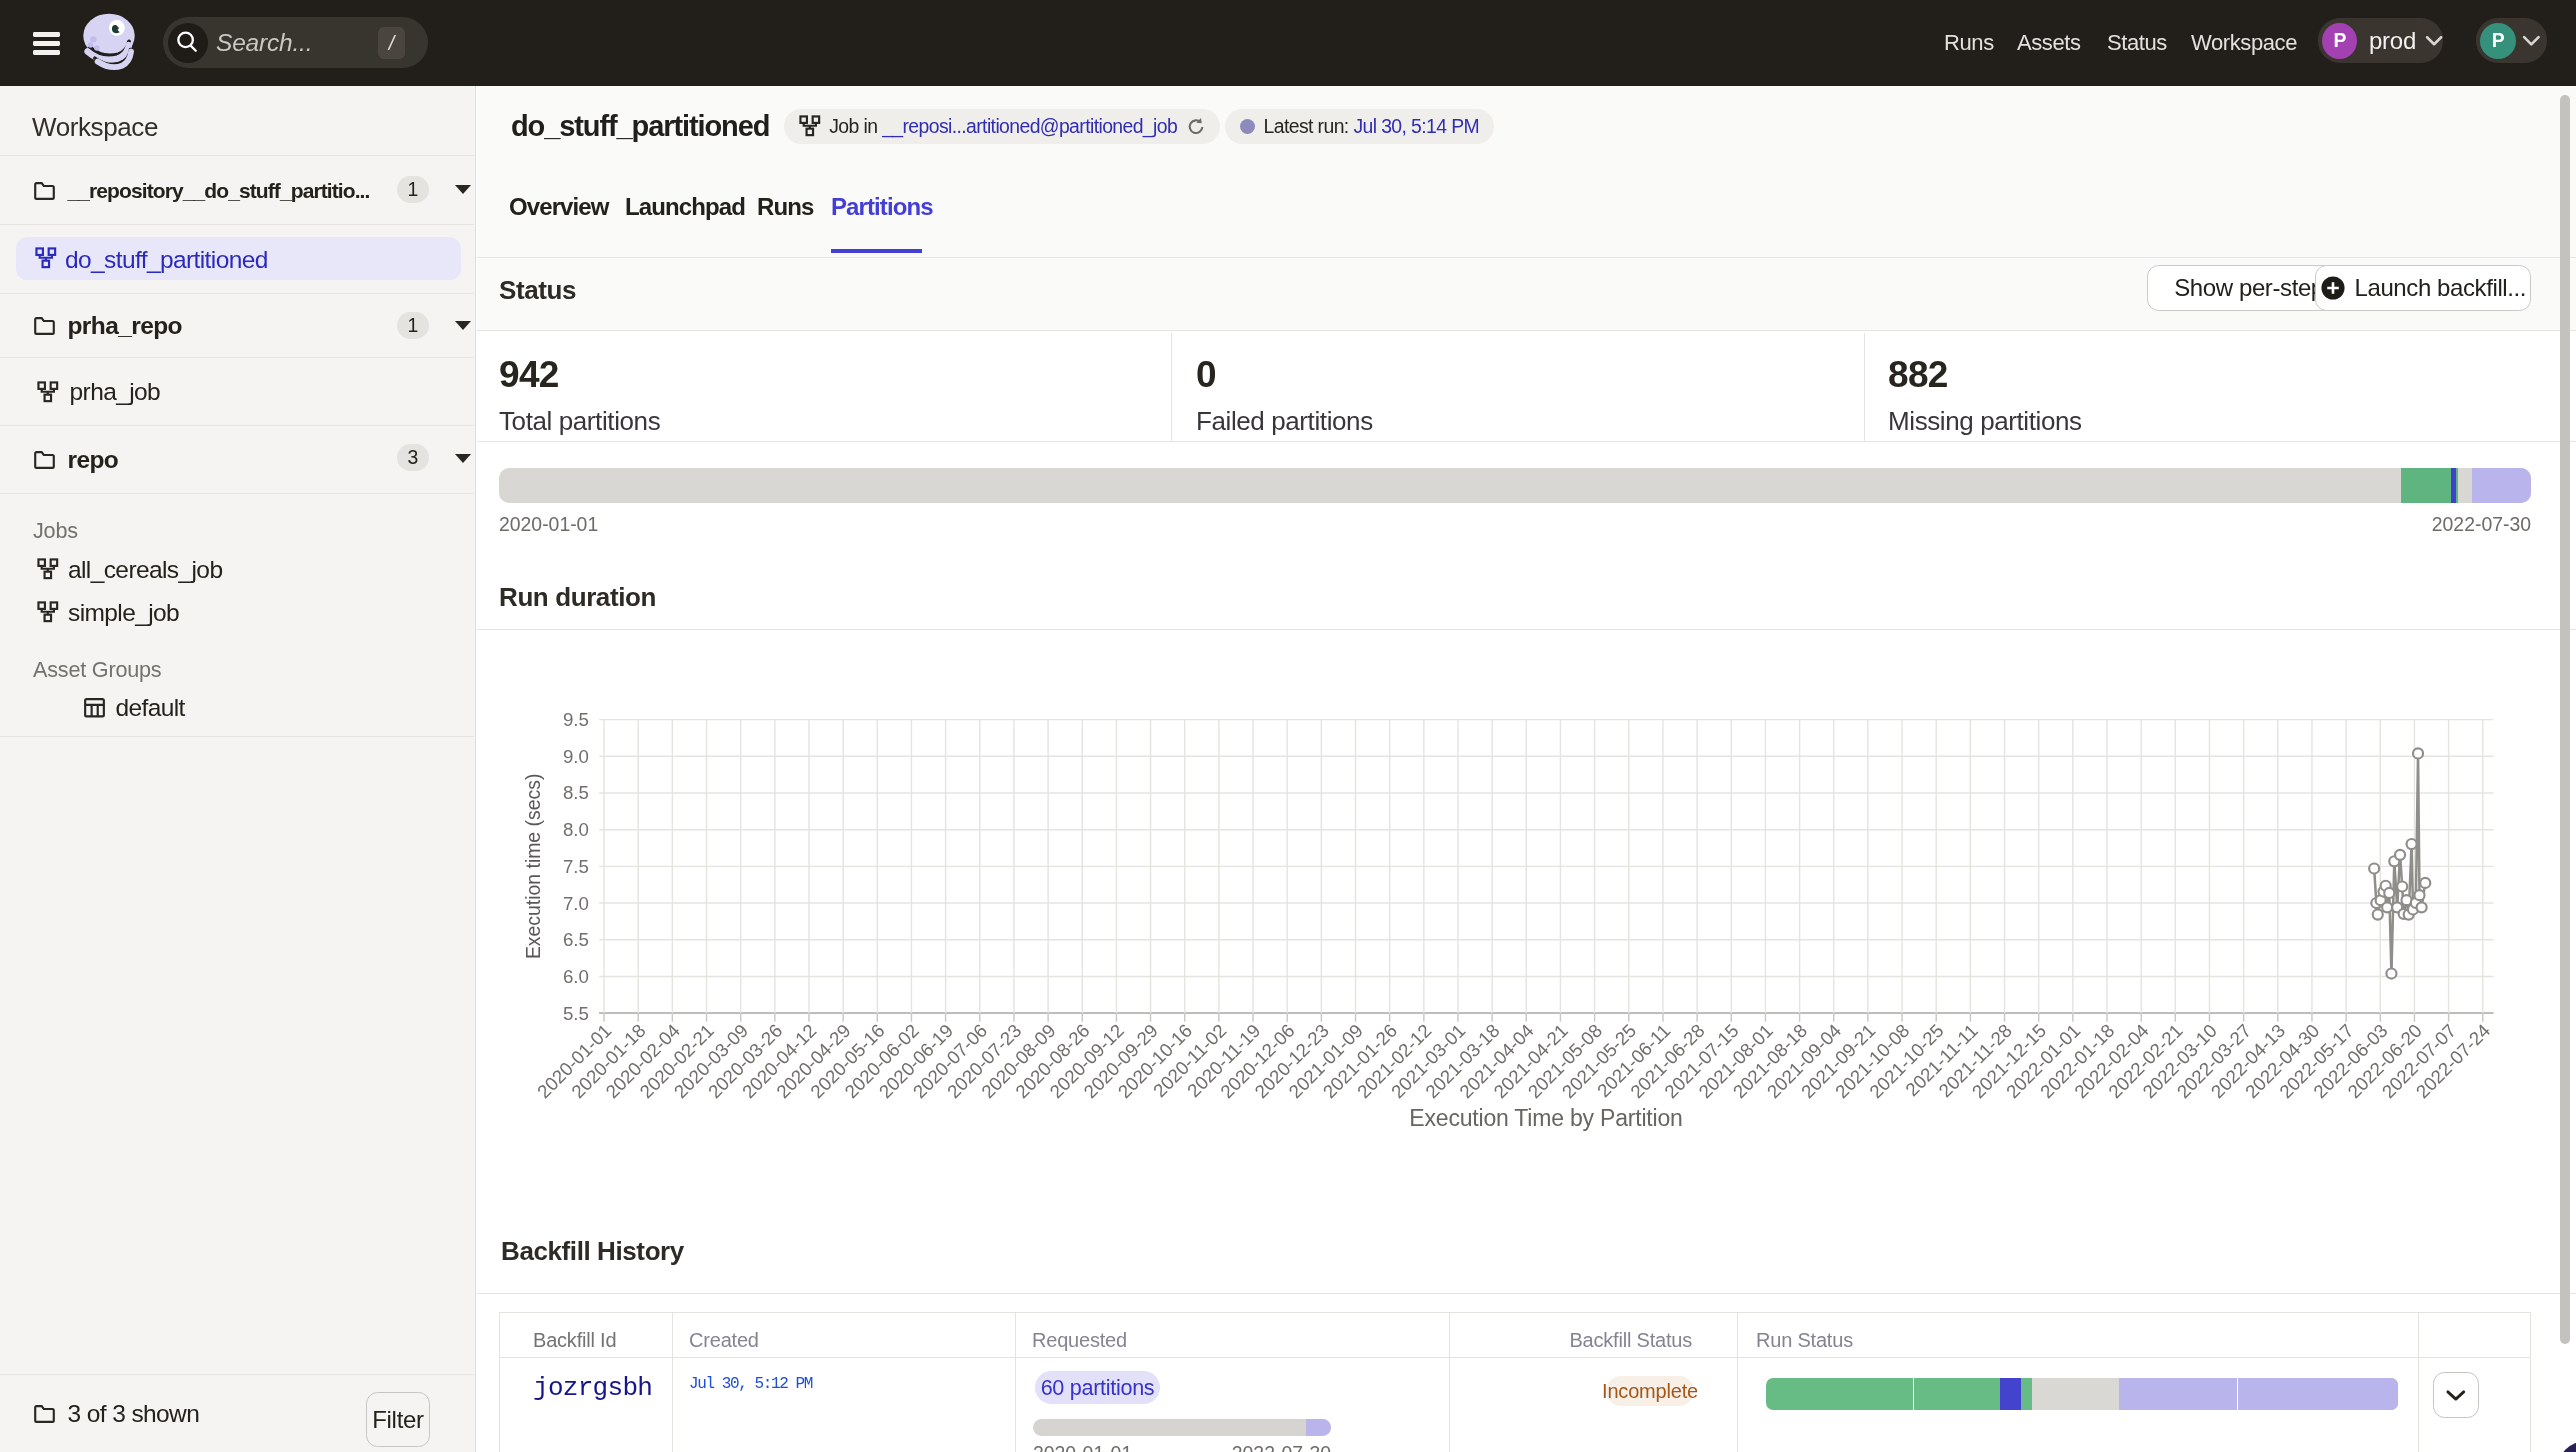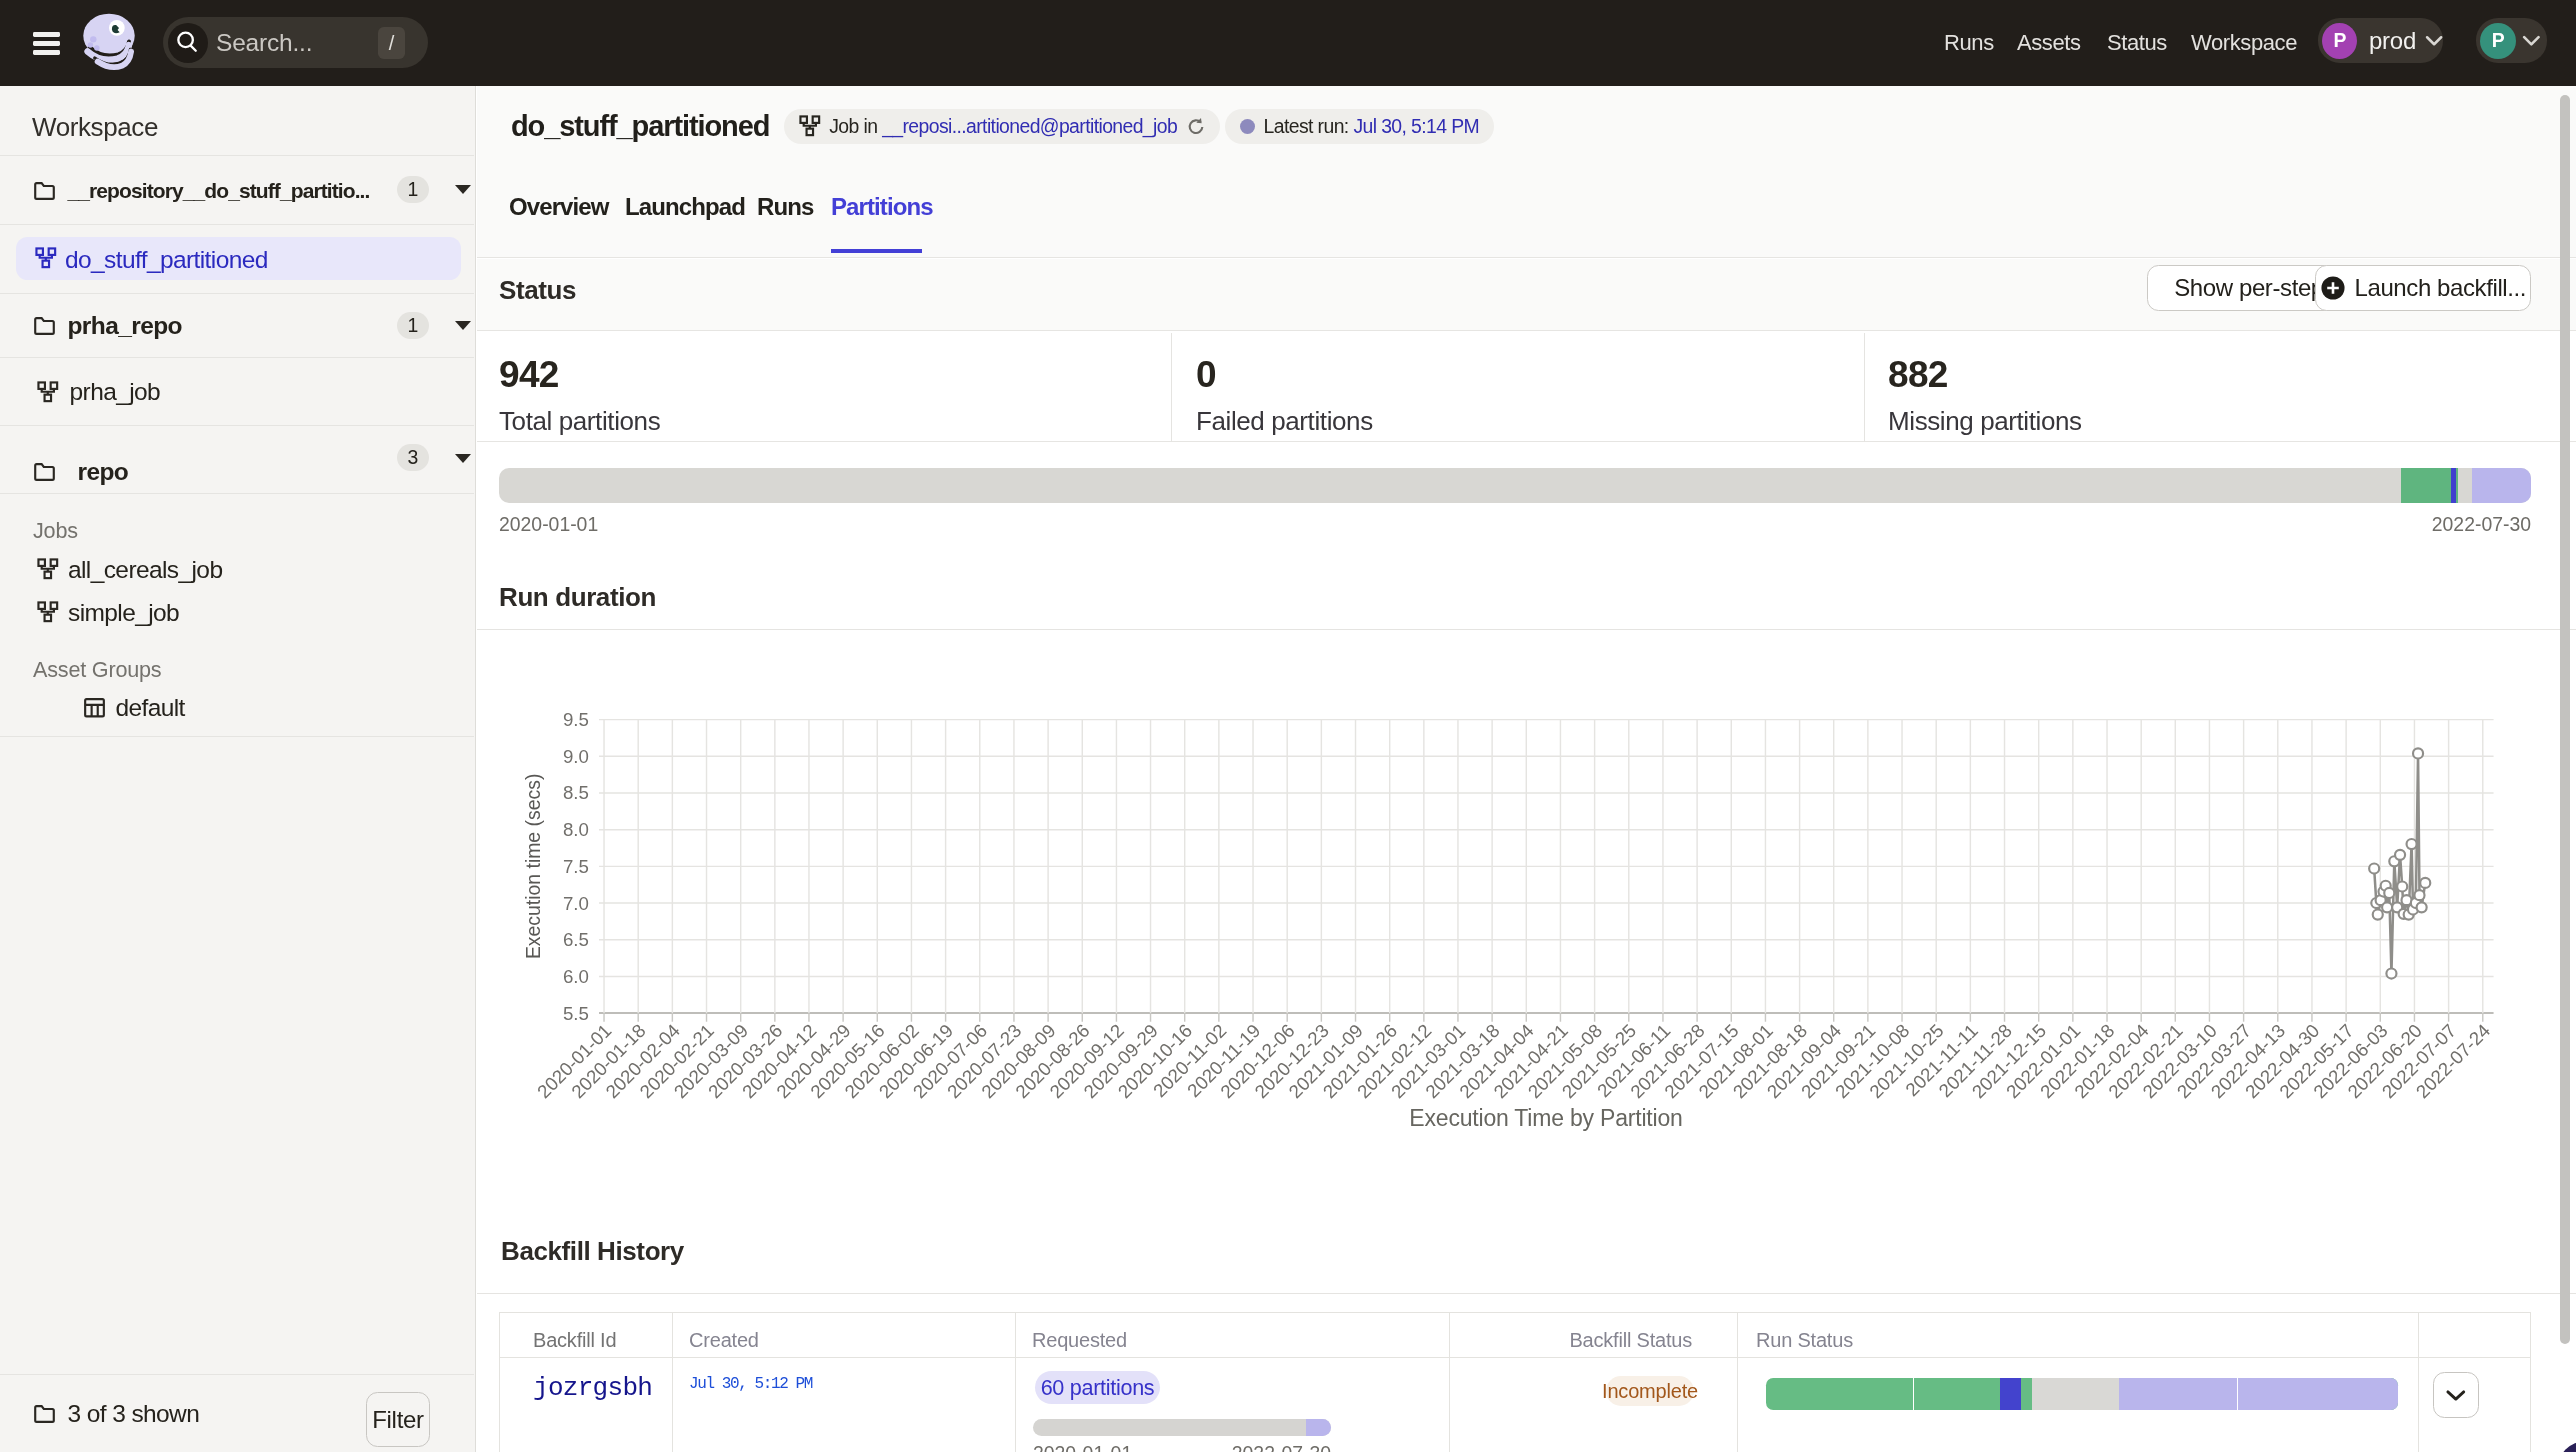--- a/index.html
+++ b/index.html
@@ -13,7 +13,7 @@
   
   #topbar { position:absolute; left:0; top:0; width:2576px; height:86px; background:#221E1A; }
   .hbar { position:absolute; left:33px; width:27px; height:5px; border-radius:1.4px; background:#F2F1EF; }
-  #search { position:absolute; left:163px; top:17.3px; width:265px; height:51px; border-radius:26px; background:#38342E; }
+  #search { position:absolute; left:163px; top:17.3px; width:265px; height:51px; border-radius:26px; background:#38342E;font-style:italic; }
   #searchcirc { position:absolute; left:5px; top:5.8px; width:40px; height:40px; border-radius:50%; background:#1F1B17; }
   #slash { position:absolute; left:215px; top:10px; width:27px; height:32px; border-radius:5.8px; background:#4A453E; color:#E2E0DC; font-size:20px; text-align:center; line-height:32px; }
   .navlink { position:absolute; top:0; height:86px; display:flex; align-items:center; color:#E3E1DE; font-size:22px; font-weight:500; letter-spacing:-0.4px; white-space:nowrap; }

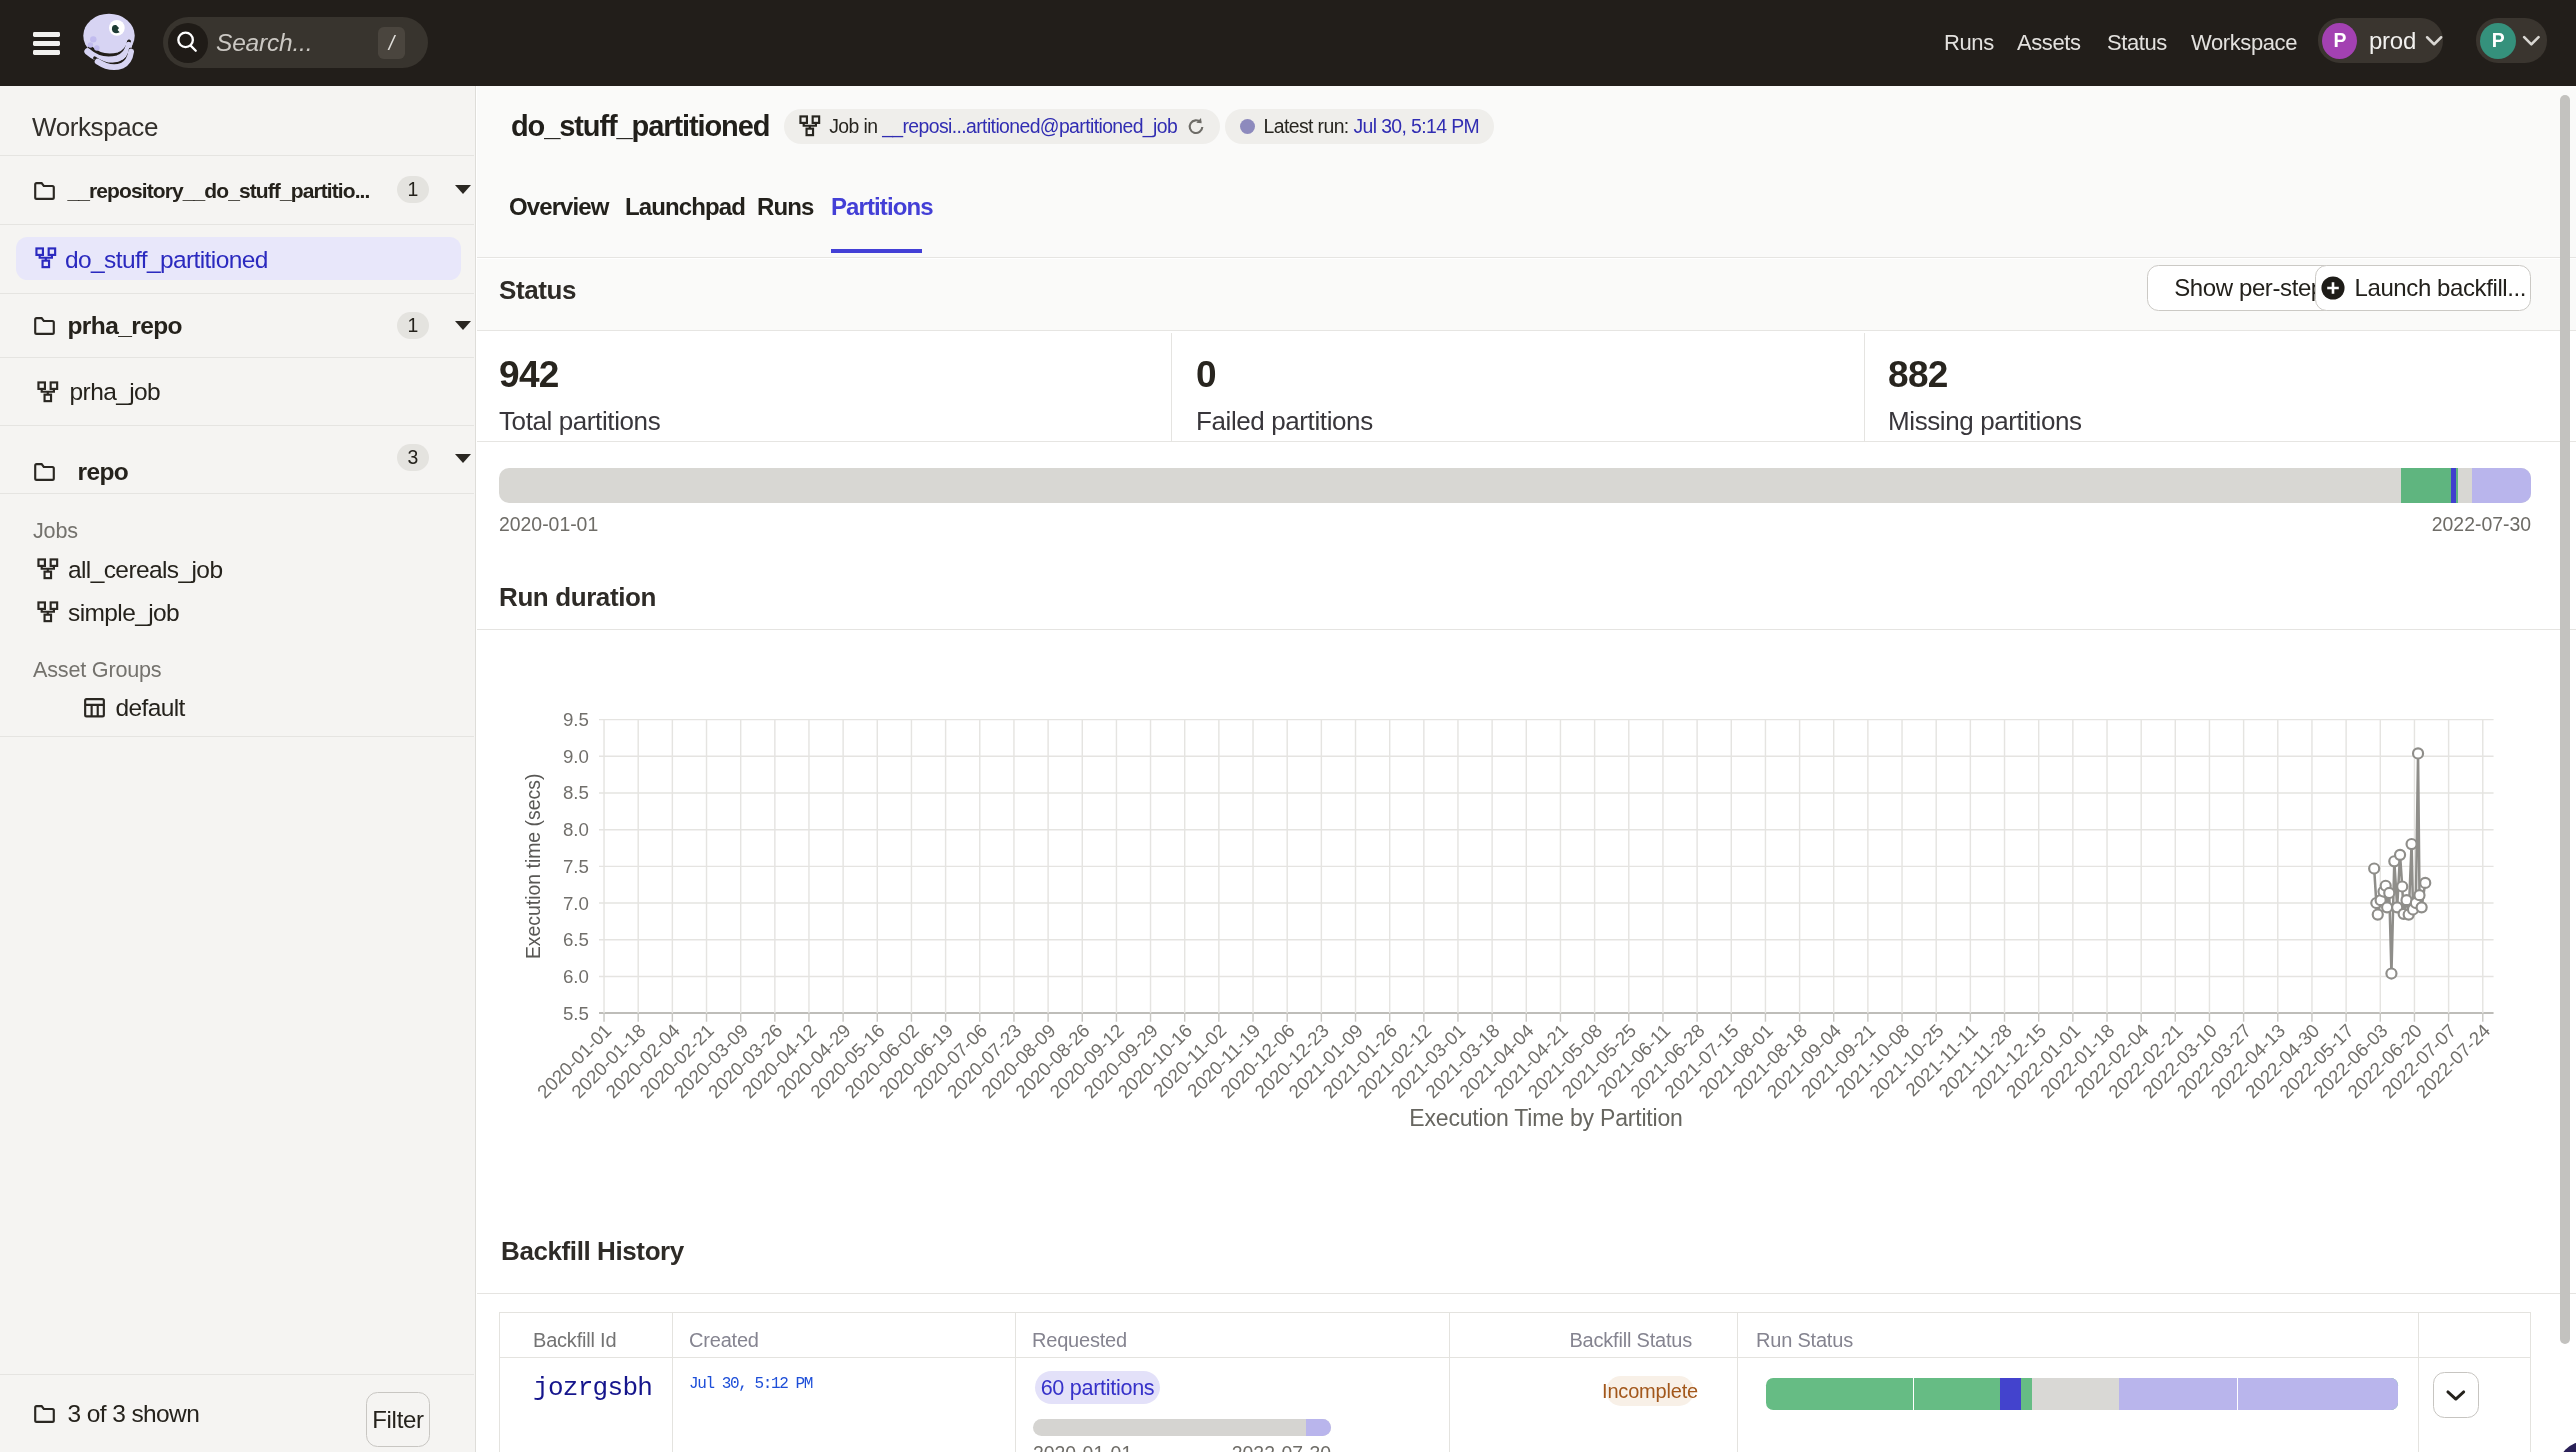--- a/index.html
+++ b/index.html
@@ -145,7 +145,7 @@
   </div>
   <div class="bline" style="left:0;top:339px;width:474px"></div>
 
-  <div class="srow row" style="top:352px;height:67px;gap:10px;">
+  <div class="srow row" style="top:340px;height:67px;">
     <svg style="margin-left:33px" width="23" height="20" viewBox="0 0 32 28">
         <path d="M3 5 Q3 3 5 3 L12 3 L15 7 L27 7 Q29 7 29 9 L29 23 Q29 25 27 25 L5 25 Q3 25 3 23 Z" fill="none" stroke="#2A2722" stroke-width="3"></path>
       </svg>

